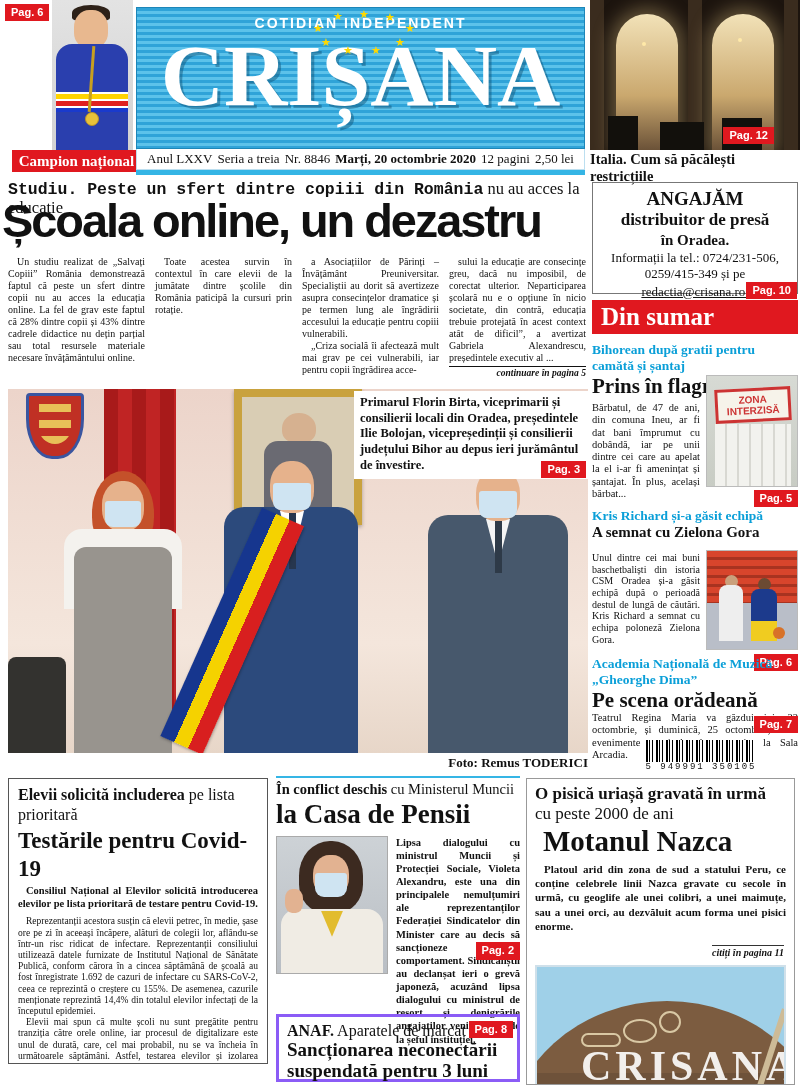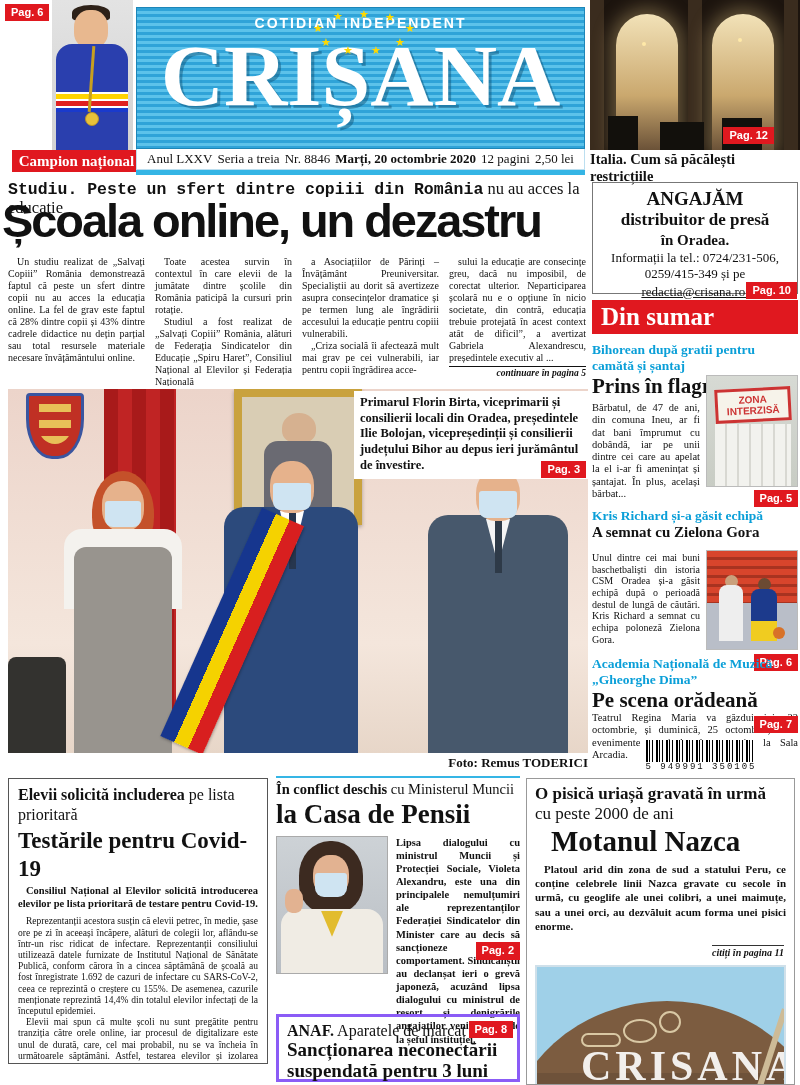--- a/index.html
+++ b/index.html
@@ -238,7 +238,6 @@
     </div>
     <div class="col">
       <p>Toate acestea survin în contextul în care elevii de la jumătate dintre școlile din România paticipă la cursuri prin rotație.</p>
-      <p>Studiul a fost realizat de „Salvați Copiii” România, alături de Federația Sindicatelor din Educație „Spiru Haret”, Consiliul Național al Elevilor și Federația Națională</p>
     </div>
     <div class="col">
       <p>a Asociațiilor de Părinți – Învățământ Preuniversitar. Specialiștii au dorit să avertizeze asupra consecințelor dramatice și pe termen lung ale îngrădirii accesului la educație pentru copiii vulnerabili.</p>

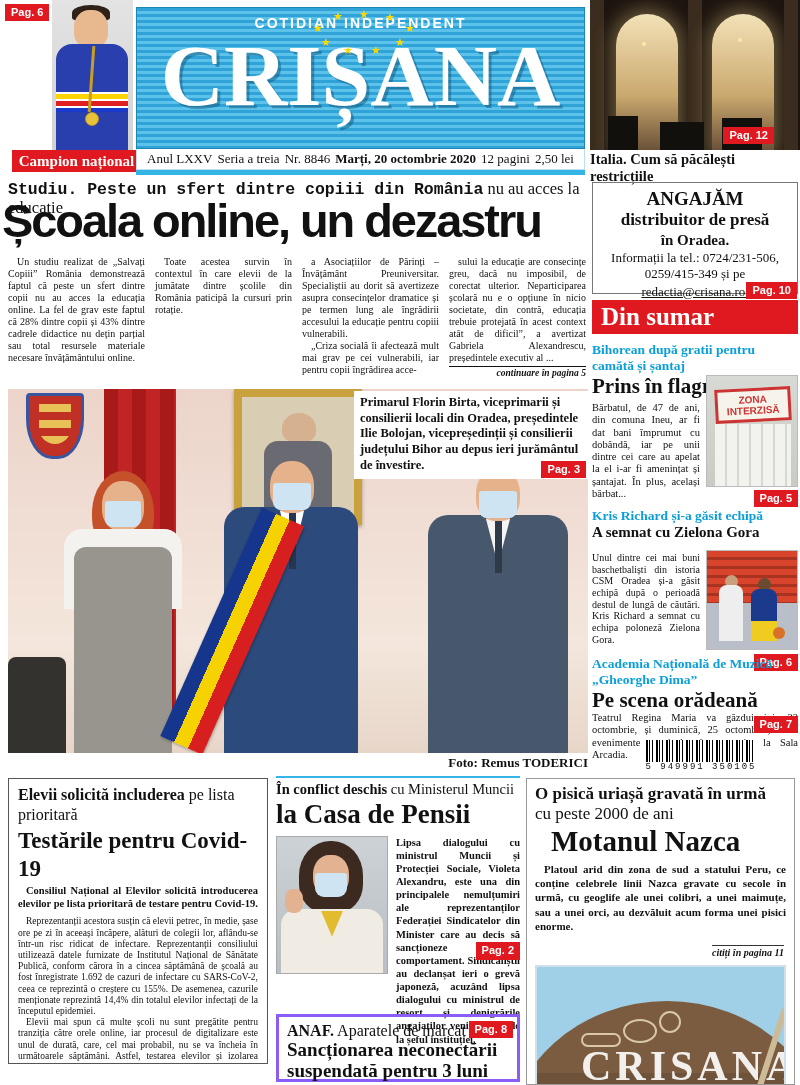--- a/index.html
+++ b/index.html
@@ -160,7 +160,7 @@
   .nazca-box { left:526px; top:778px; width:269px; height:307px; border:1px solid #999; padding:5px 8px; overflow:hidden; }
   .nazca-kicker-b { font:bold 17px/1.2 "Liberation Serif", serif; display:block; }
   .nazca-kicker-r { font:17px/1.2 "Liberation Serif", serif; display:block; }
-  .nazca-headline { font:bold 29px/1.1 "Liberation Serif", serif; margin:1px 16px 4px; }
+  .nazca-headline { font:bold 29px/1.1 "Liberation Serif", serif; margin:1px 8px 4px; }
   .nazca-lead { font:bold 11px/1.3 "Liberation Serif", serif; text-align:justify; text-indent:9px; }
   .read-more { display:block; text-align:right; font:bold italic 10px/1.2 "Liberation Serif", serif; margin:14px 2px 6px 0; }
   .read-more span { border-top:1px solid #333; padding-top:1px; }

